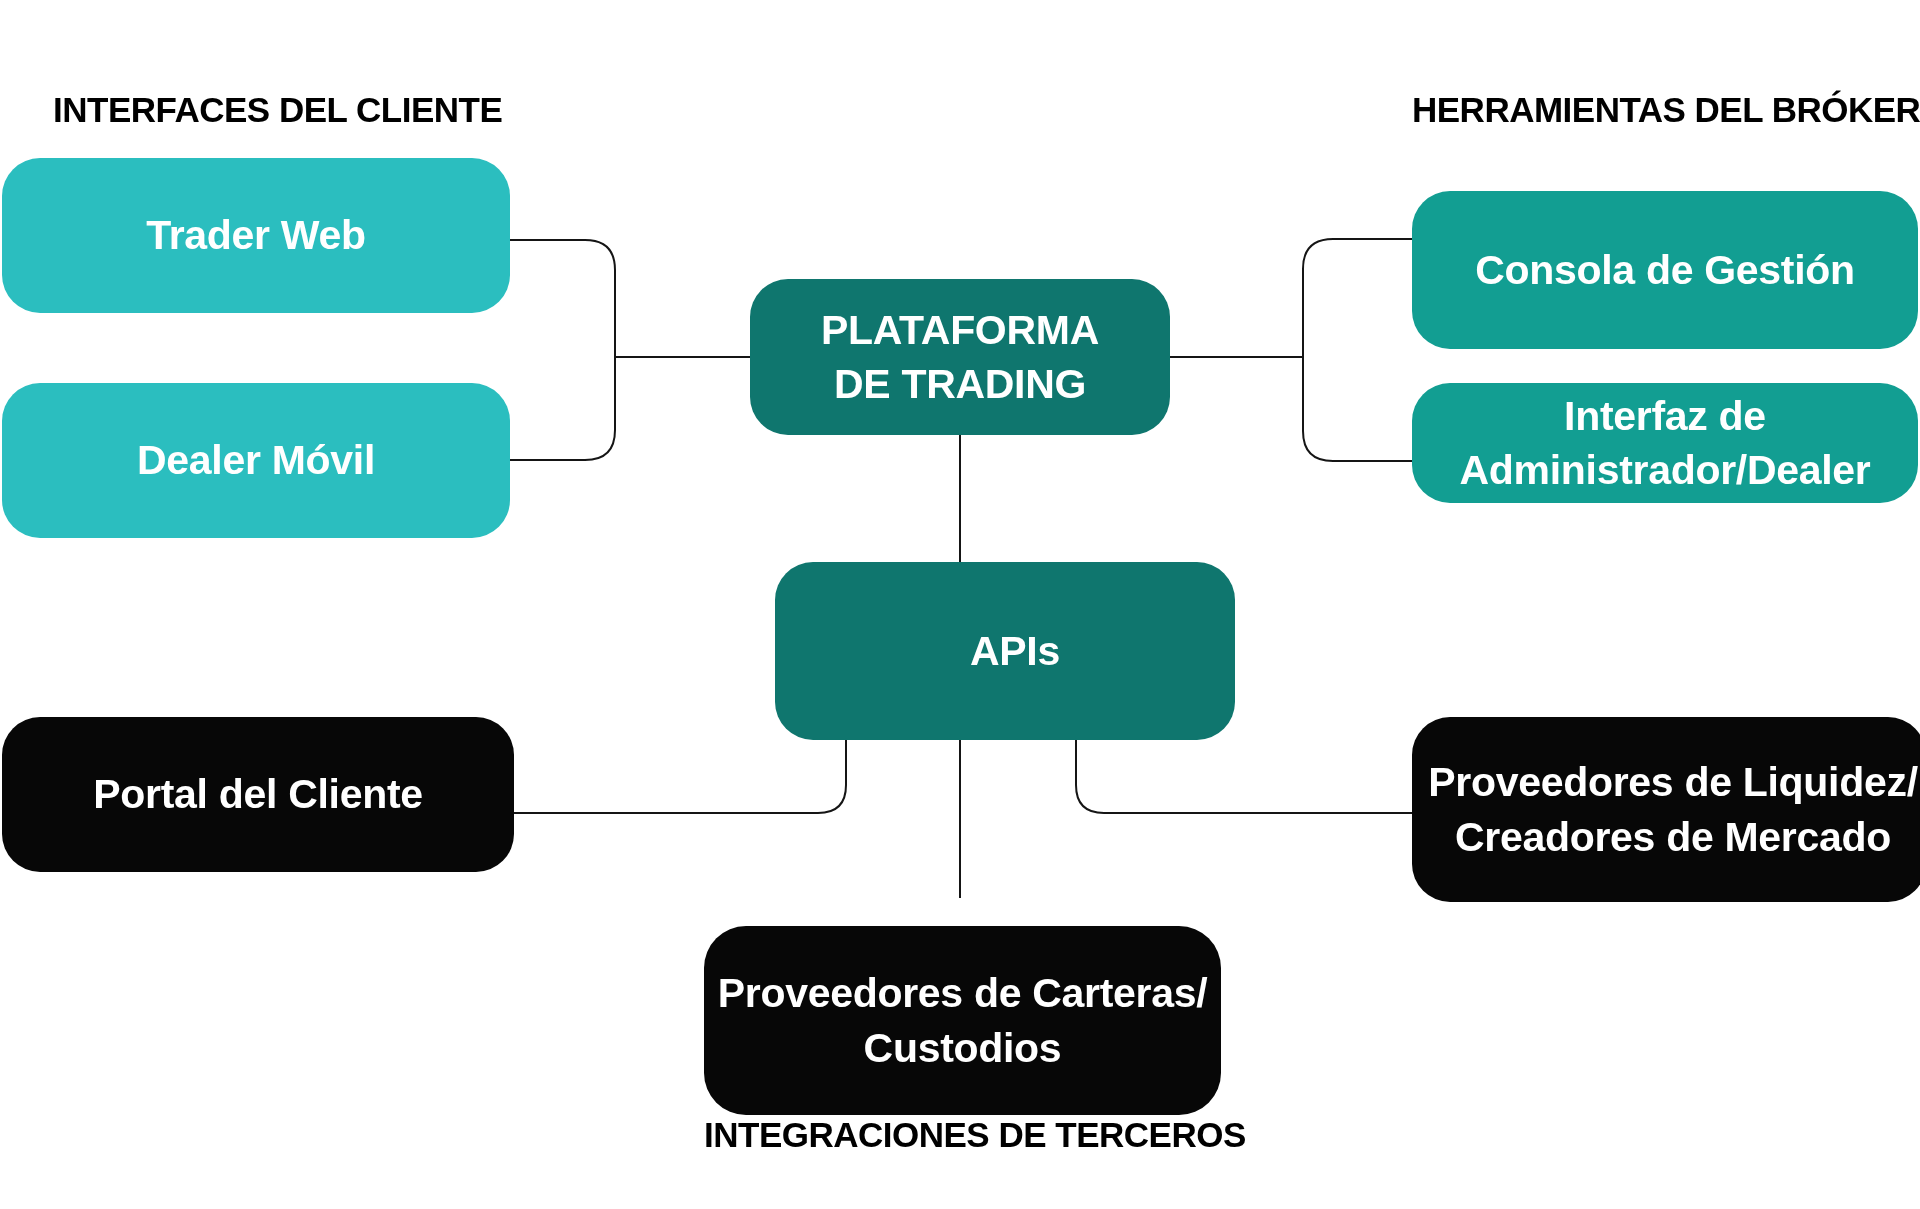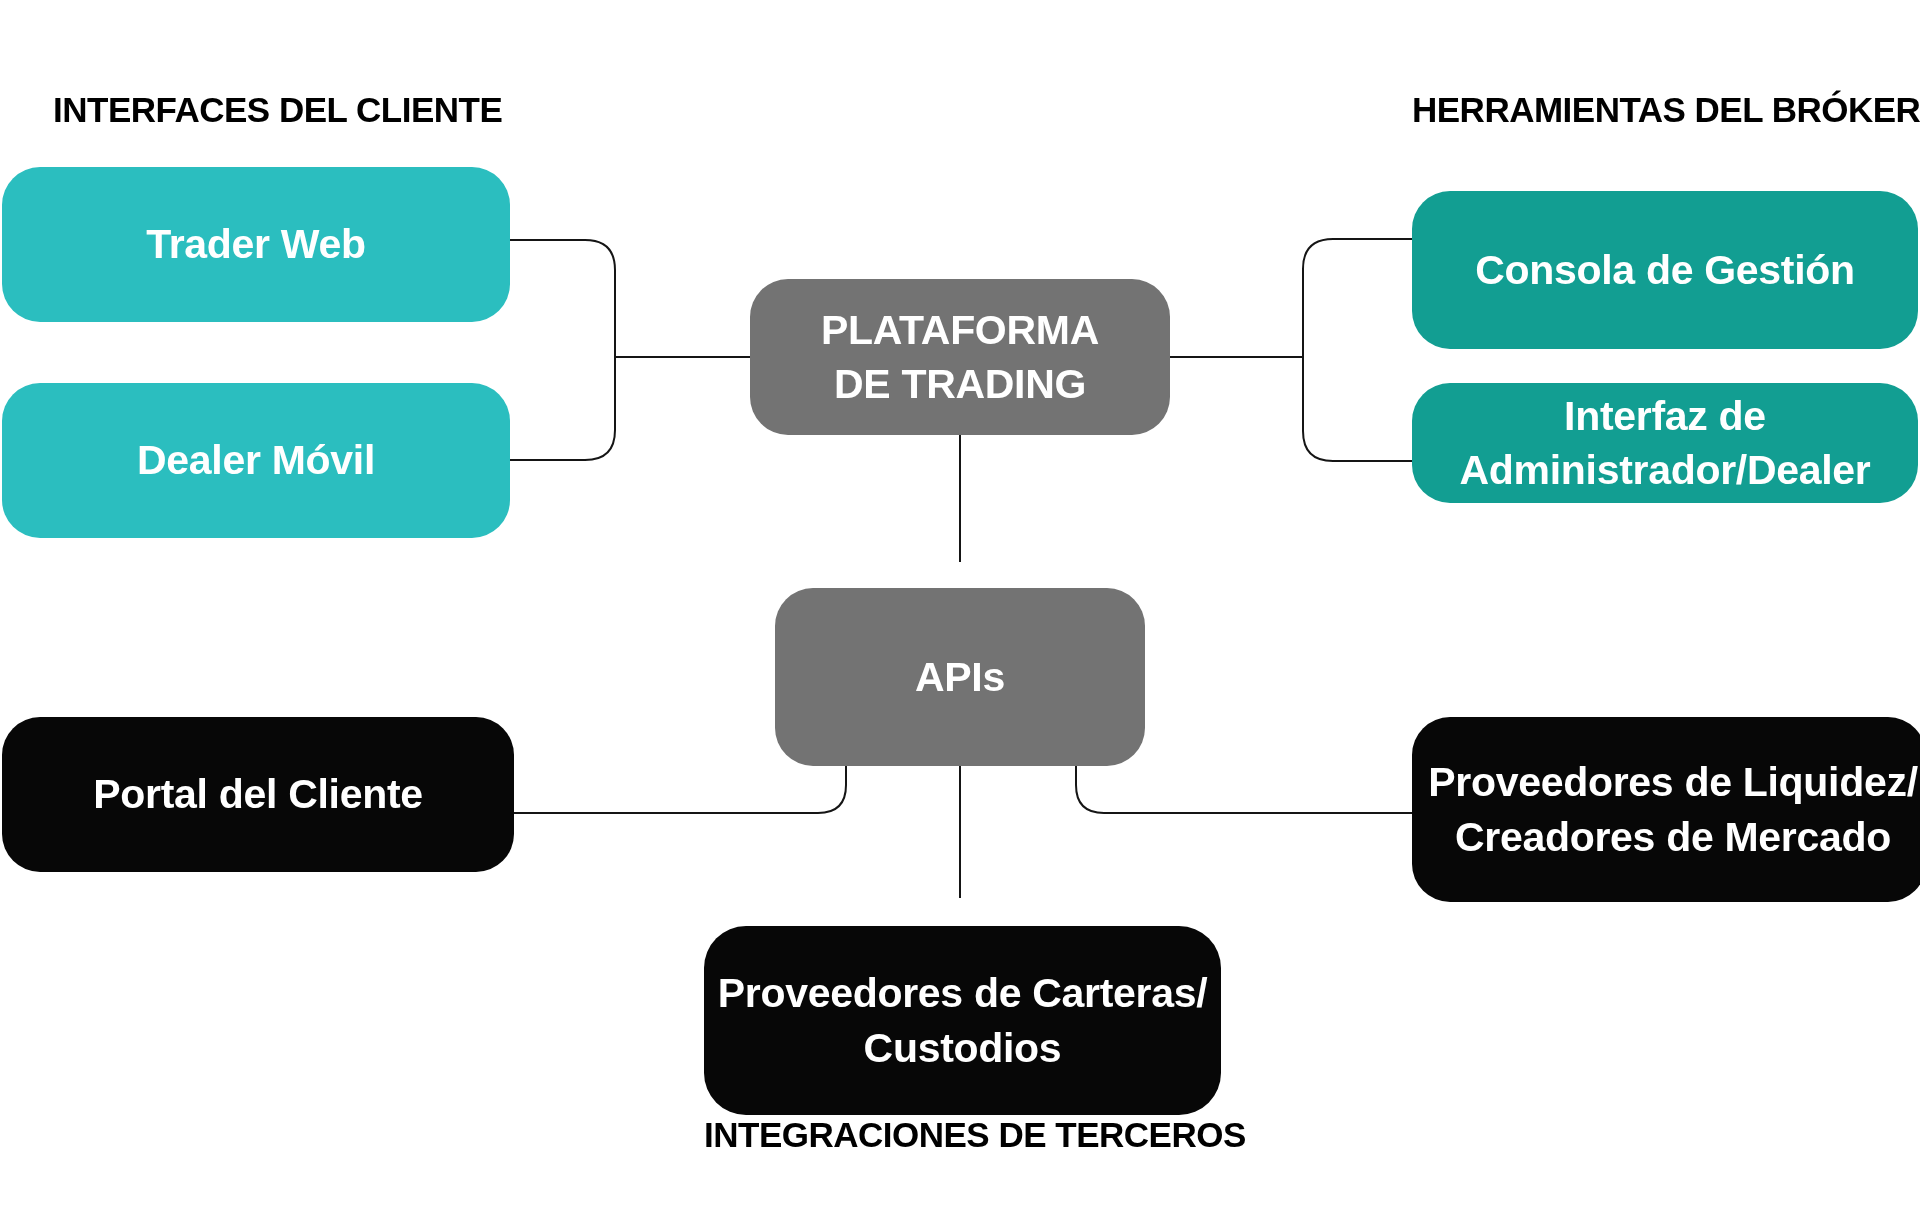--- a/index.html
+++ b/index.html
@@ -31,7 +31,7 @@
   .section-label.centered{text-align:center;white-space:nowrap;}
 
   
-  .n-trader-web{left:2px;top:167px;width:508px;height:155px;}
+  .n-trader-web{left:2px;top:158px;width:508px;height:155px;}
   .n-trader-movil{left:2px;top:383px;width:508px;height:155px;}
   .n-plataforma{left:750px;top:279px;width:420px;height:156px;}
   .n-consola{left:1412px;top:160px;width:506px;height:158px;margin-top:31px;}

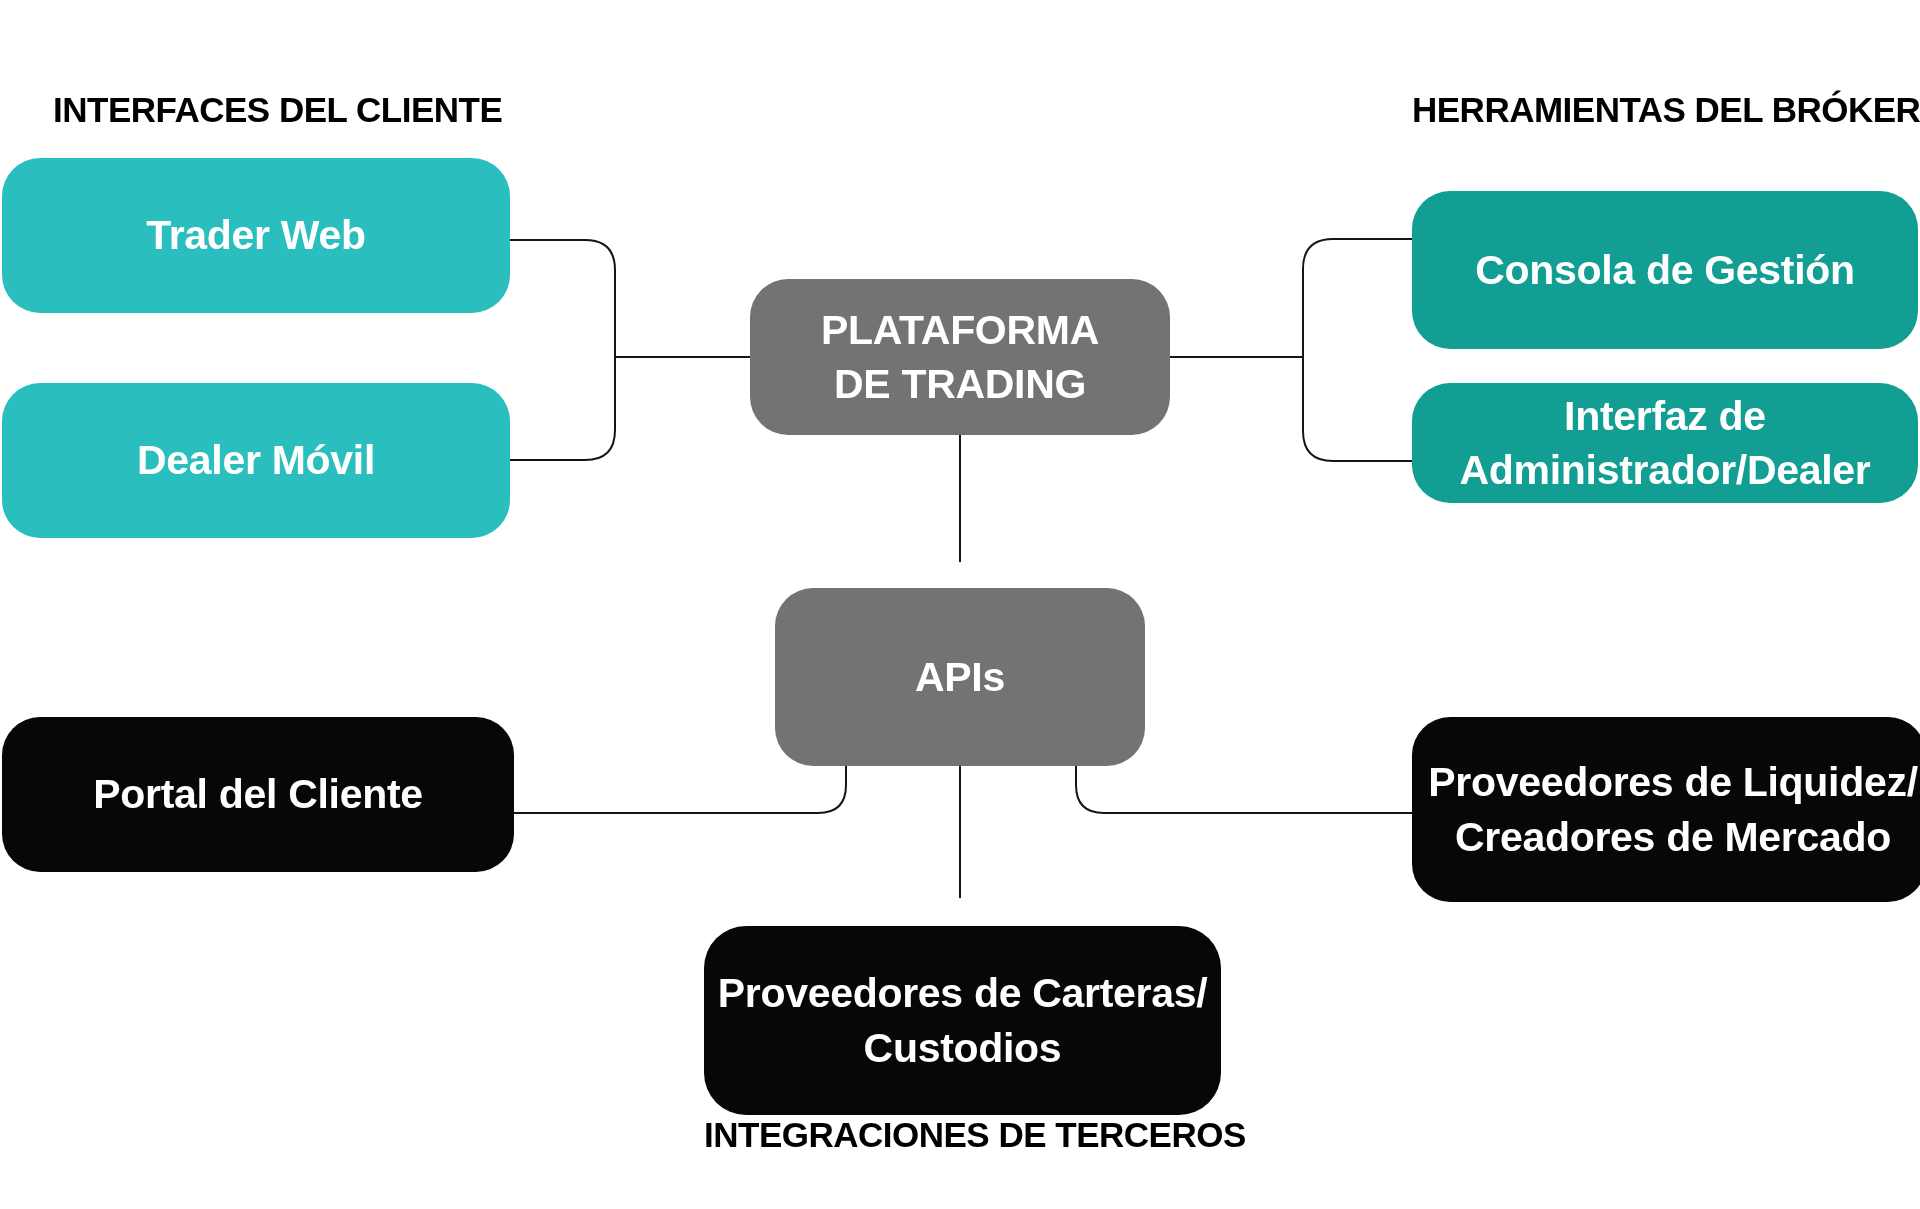--- a/index.html
+++ b/index.html
@@ -21,7 +21,7 @@
   }
   .teal-client{background:#2BBEBF;}
   .teal-broker{background:#129E92;}
-  .dark{background:#737373;}
+  .dark{background:#0f766e;}
   .black{background:#070707;}
   .section-label{
     position:absolute;

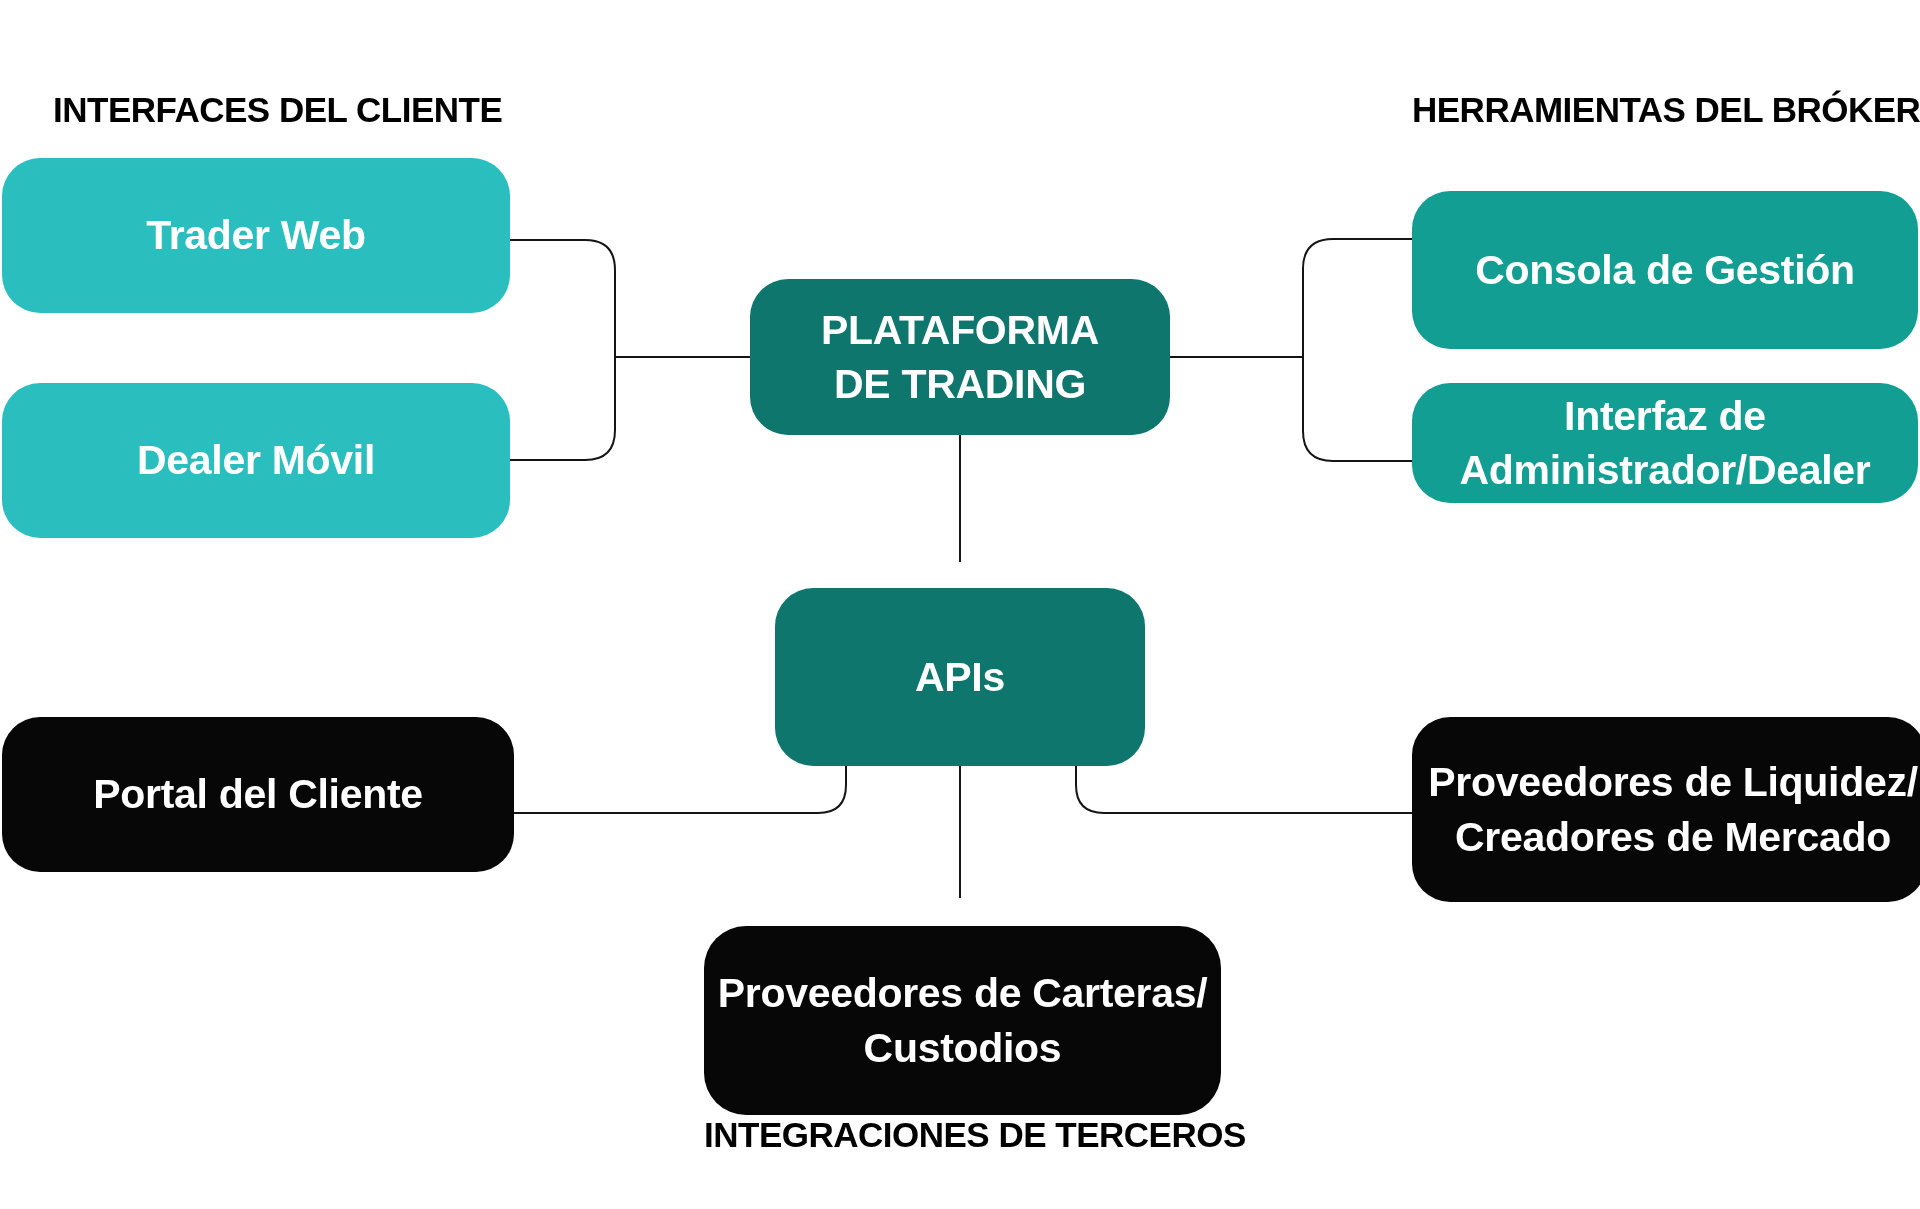--- a/index.html
+++ b/index.html
@@ -36,7 +36,7 @@
   .n-plataforma{left:750px;top:279px;width:420px;height:156px;}
   .n-consola{left:1412px;top:160px;width:506px;height:158px;margin-top:31px;}
   .n-interfaz{left:1412px;top:383px;width:506px;height:120px;}
-  .n-apis{left:775px;top:588px;width:370px;height:178px;}
+  .n-apis{left:775px;top:562px;width:440px;height:178px;padding-left:20px;}
   .n-portal{left:2px;top:717px;width:512px;height:155px;}
   .n-liquidez{left:1412px;top:717px;width:506px;height:185px;padding-left:8px;}
   .n-carteras{left:704px;top:898px;width:517px;height:189px;border-radius:42px;margin-top:28px;}

